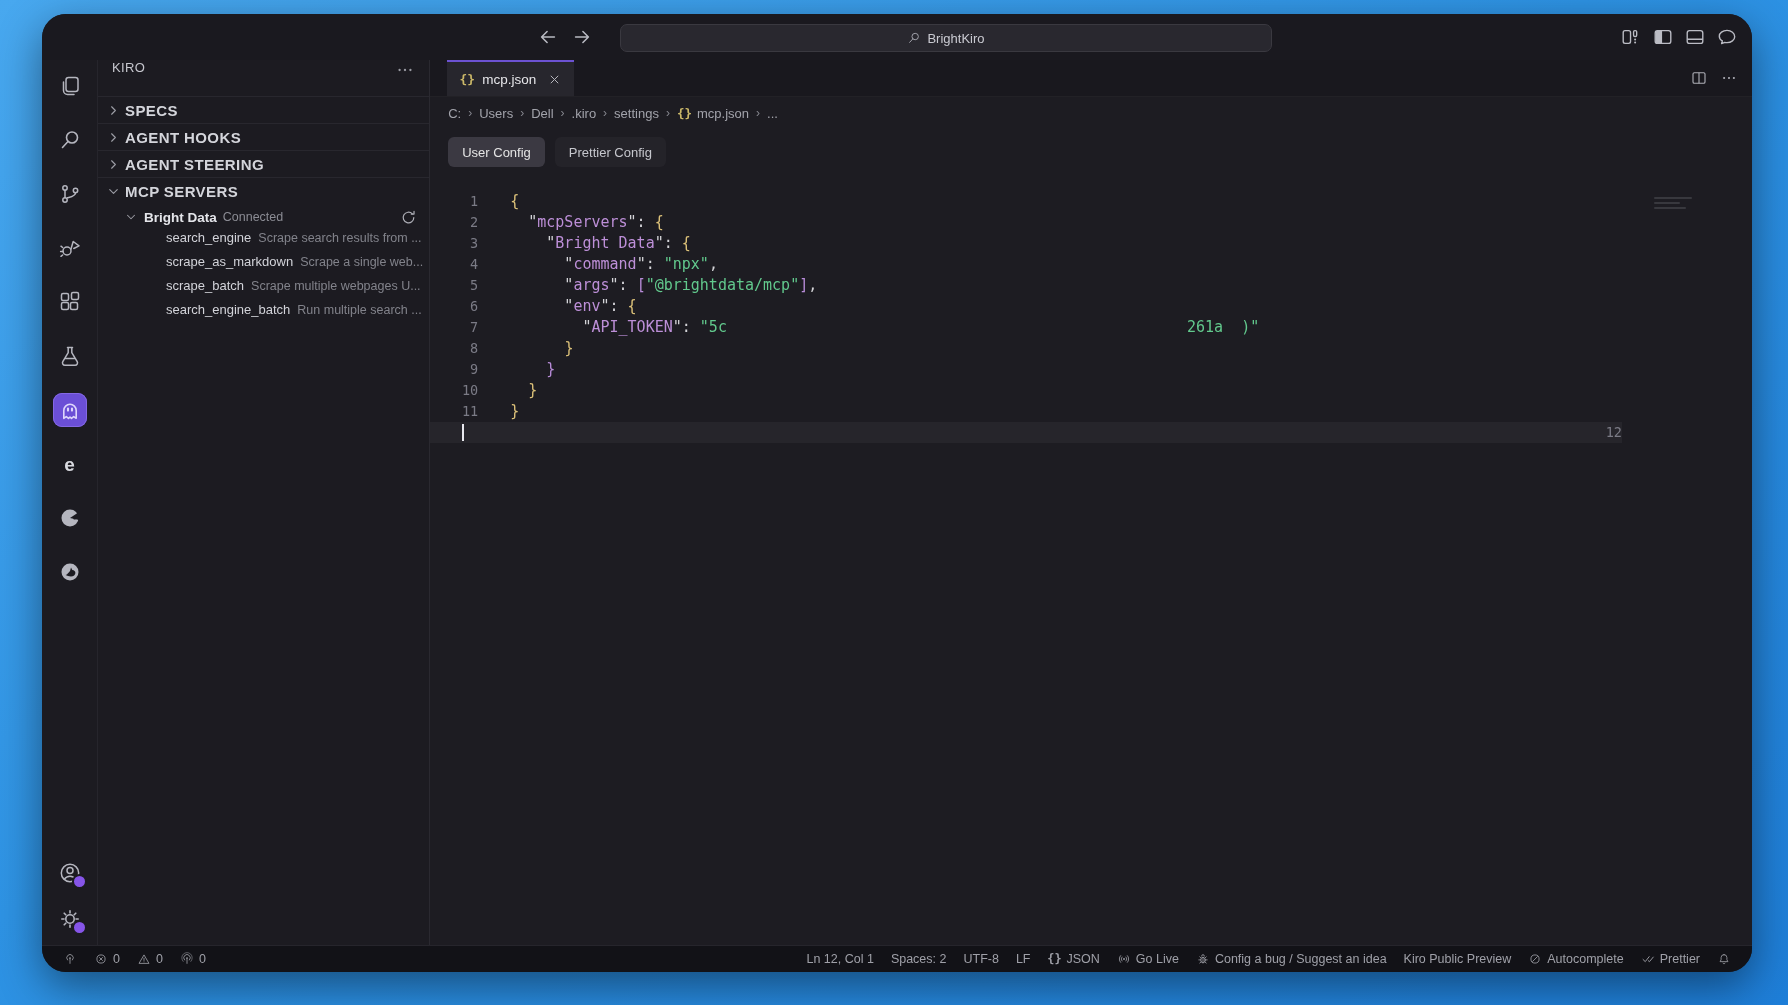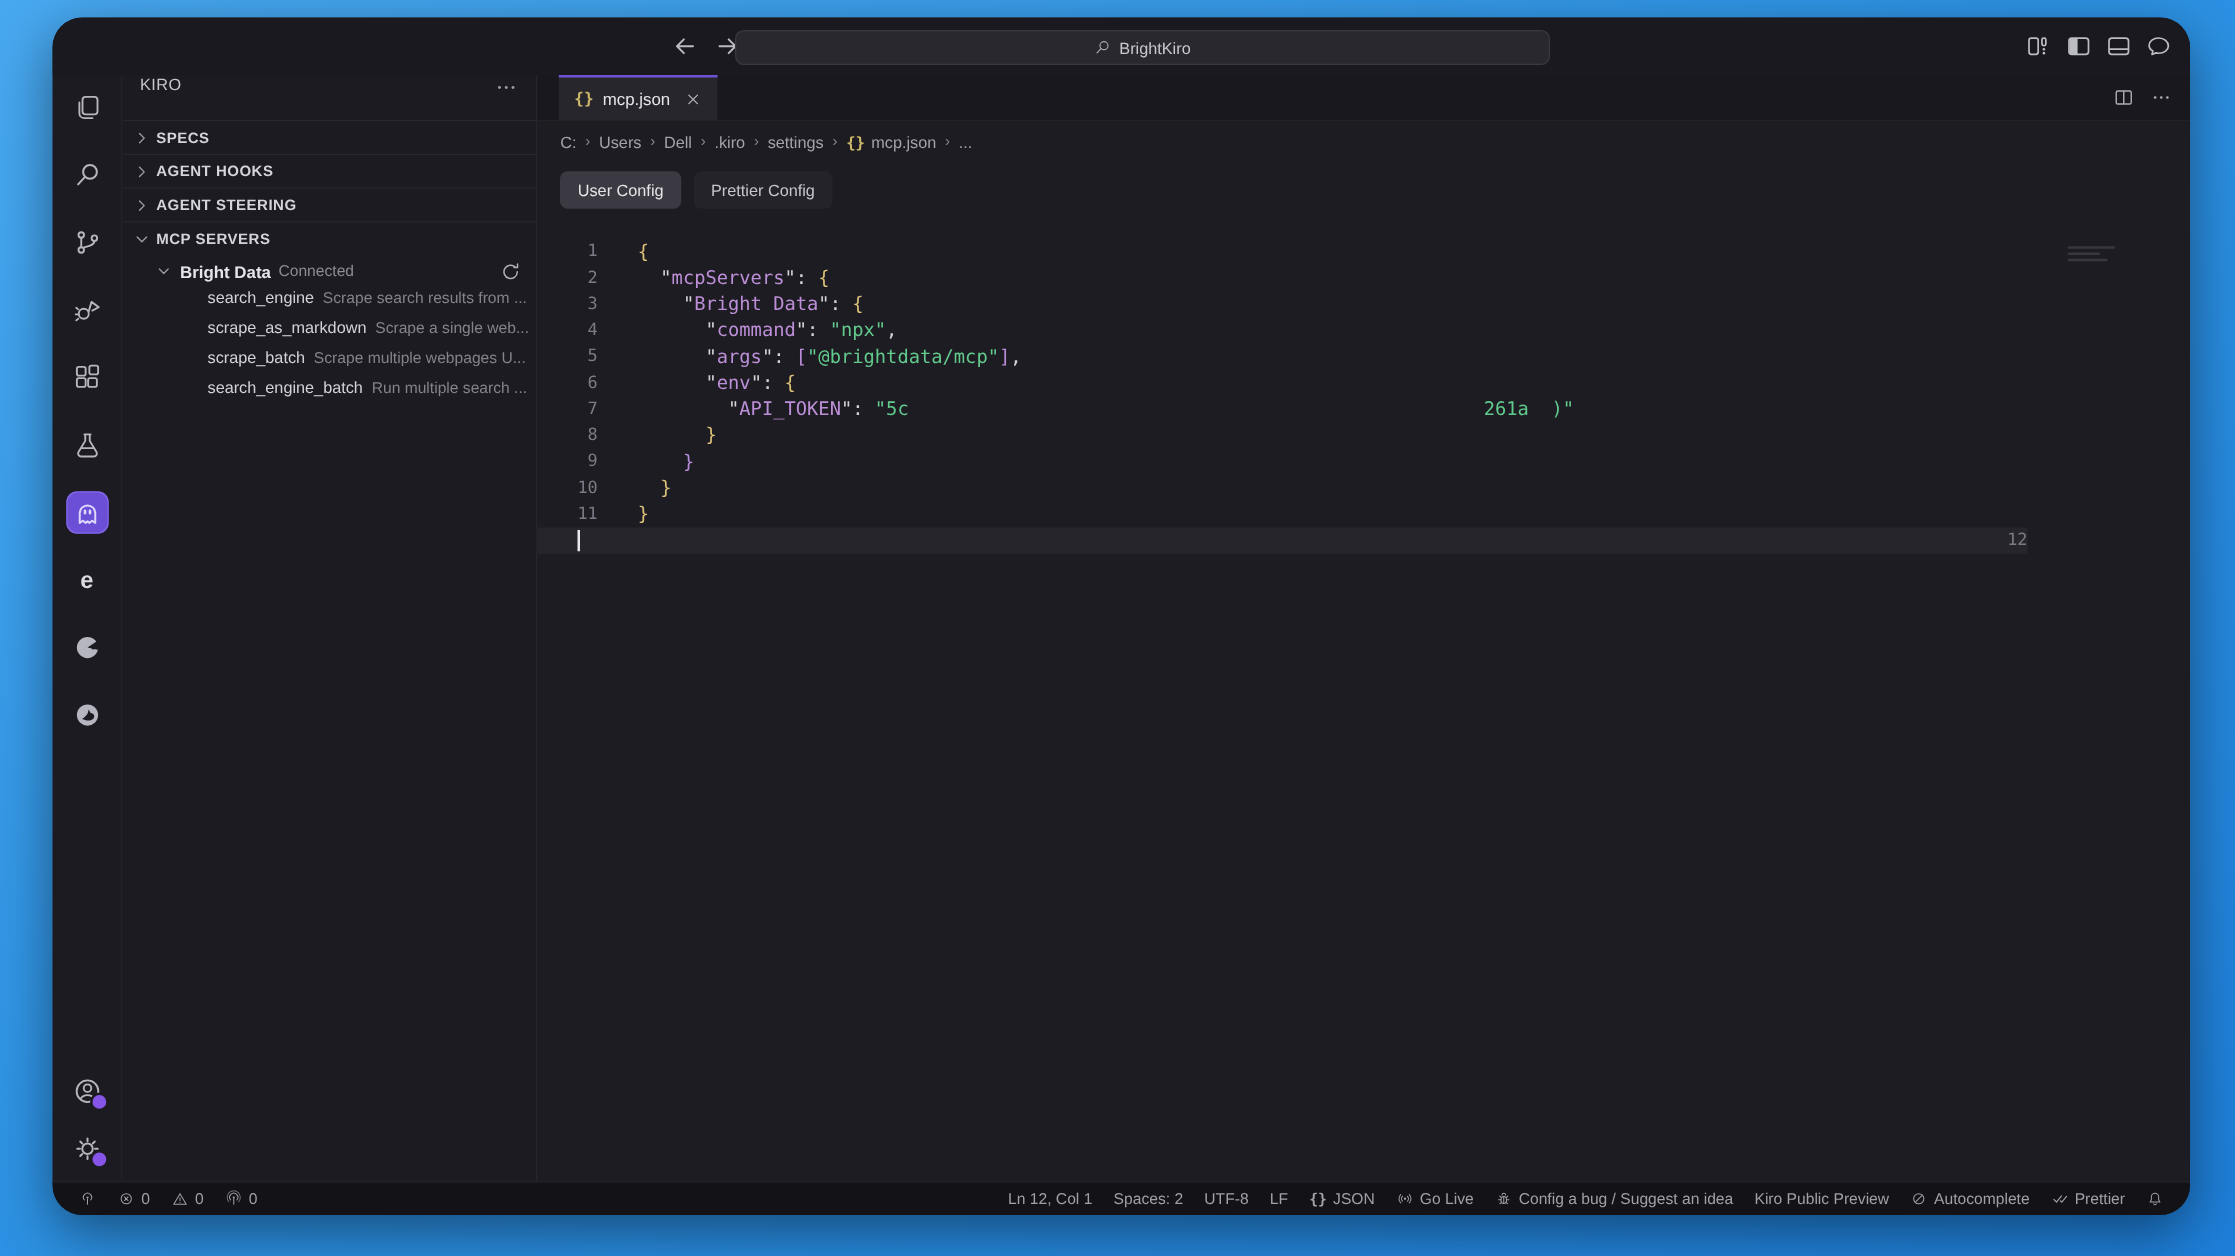--- a/index.html
+++ b/index.html
@@ -19,7 +19,7 @@
   .nav-arrows{position:absolute;left:495px;top:0;height:46px;display:flex;align-items:center;gap:12px;color:#b9bac2;}
   .nav-btn{width:22px;height:22px;cursor:default;}
   .search-pill{
-    position:absolute;left:546px;top:10px;width:650px;height:26px;
+    position:absolute;left:578px;top:10px;width:650px;height:26px;
     background:#29282f;border:1px solid #3a3940;border-radius:7px;
     display:flex;align-items:center;justify-content:center;gap:6px;
     color:#c9cad1;font-size:13px;

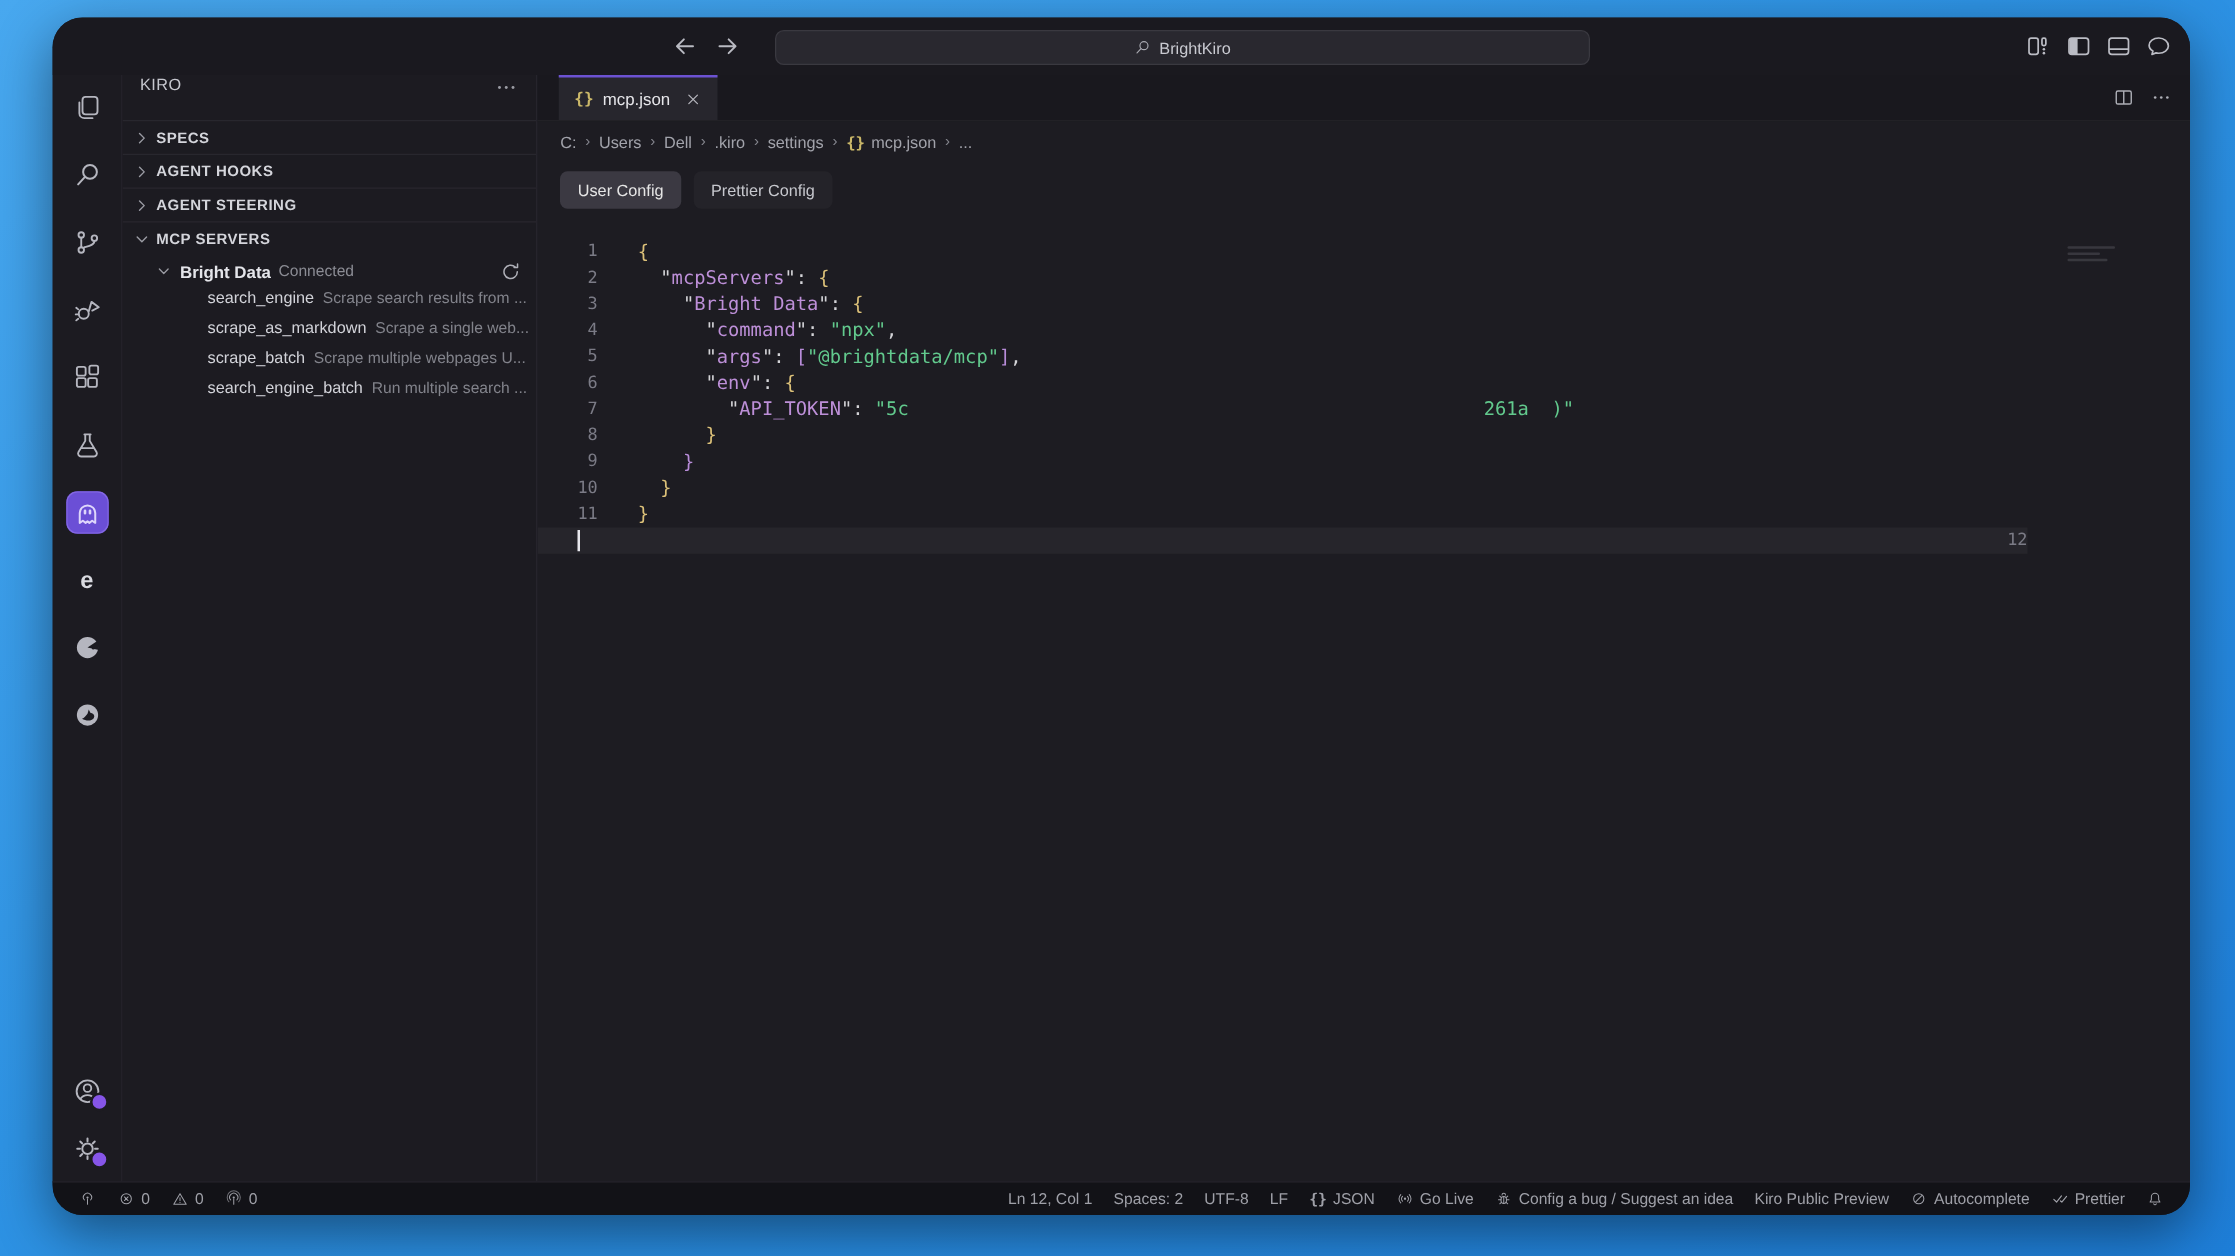--- a/index.html
+++ b/index.html
@@ -46,7 +46,7 @@
   .tree{flex:1;overflow:hidden;}
   .sec-row{height:26px;display:flex;align-items:center;gap:4px;padding:0 8px;border-top:1px solid #28272e;cursor:default;}
   .sec-chev{width:15px;height:15px;color:#9a9ba3;flex:0 0 15px;}
-  .sec-label{font-size:12px;font-weight:700;letter-spacing:.4px;color:#d4d5db;white-space:nowrap;}
+  .sec-label{font-size:15px;font-weight:700;letter-spacing:.4px;color:#d4d5db;white-space:nowrap;}
   .server-row{height:26px;display:flex;align-items:center;gap:6px;padding:0 12px 0 26px;}
   .server-chev{width:14px;height:14px;color:#9a9ba3;flex:0 0 14px;}
   .server-name{font-size:13.5px;font-weight:600;color:#e4e5ea;white-space:nowrap;}

